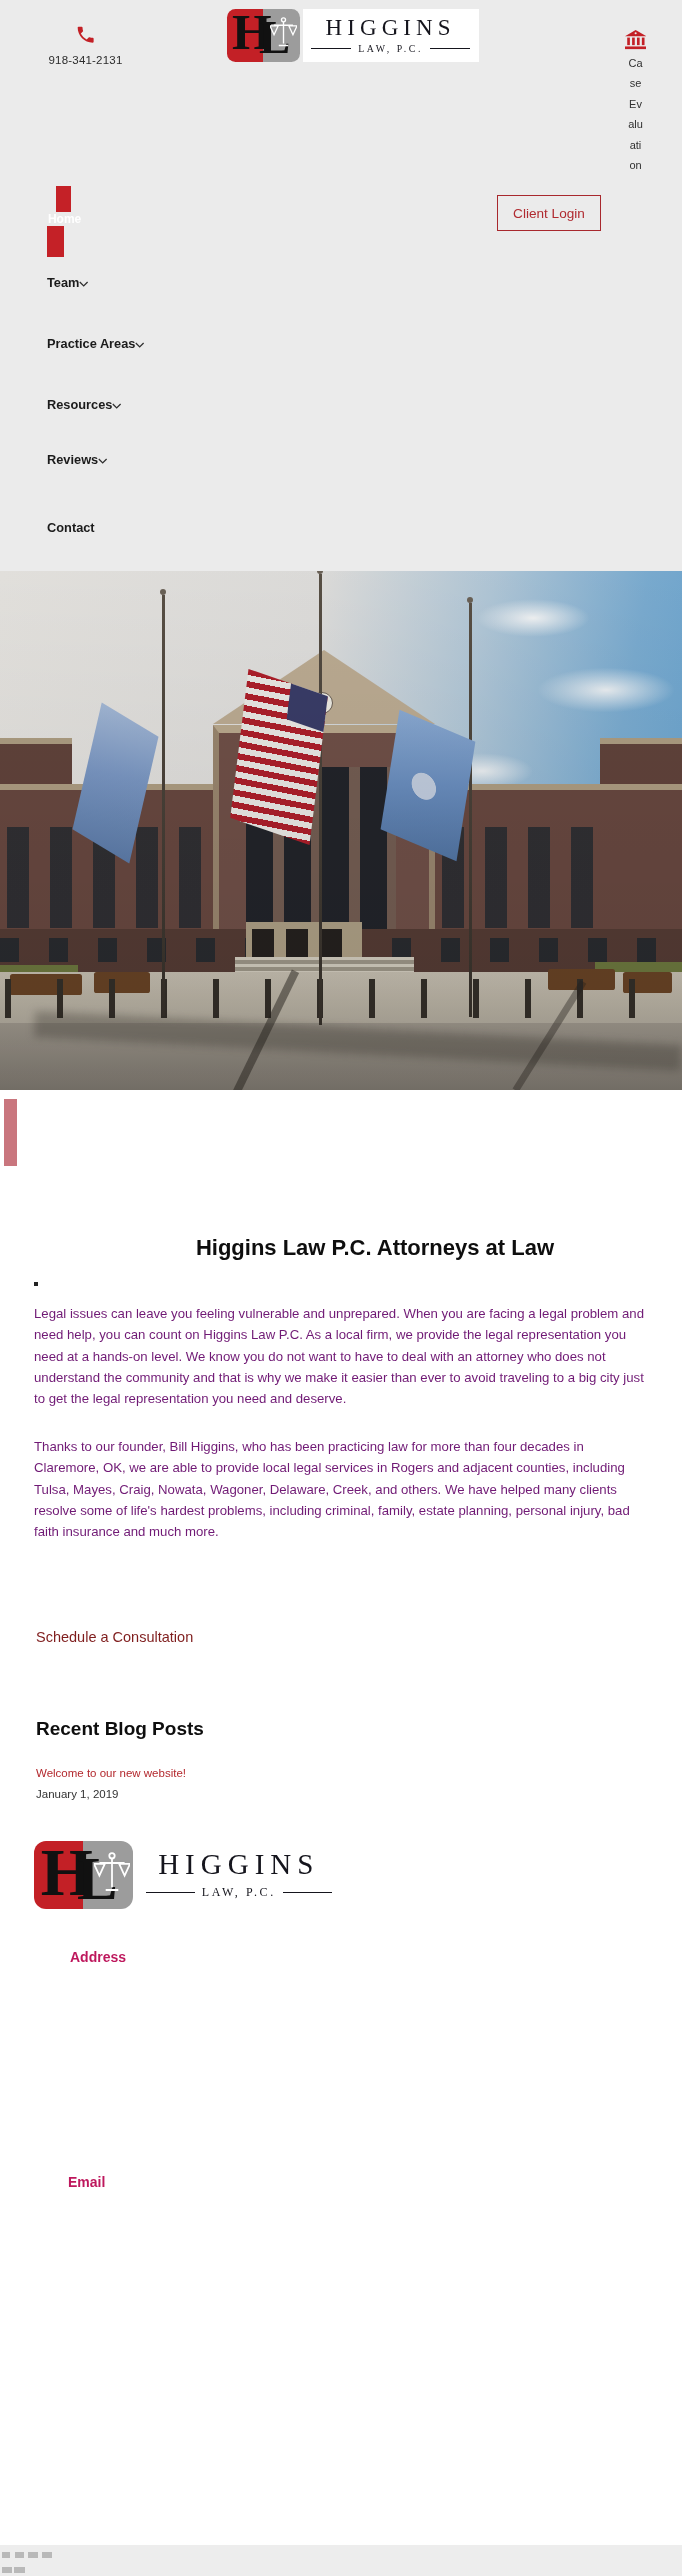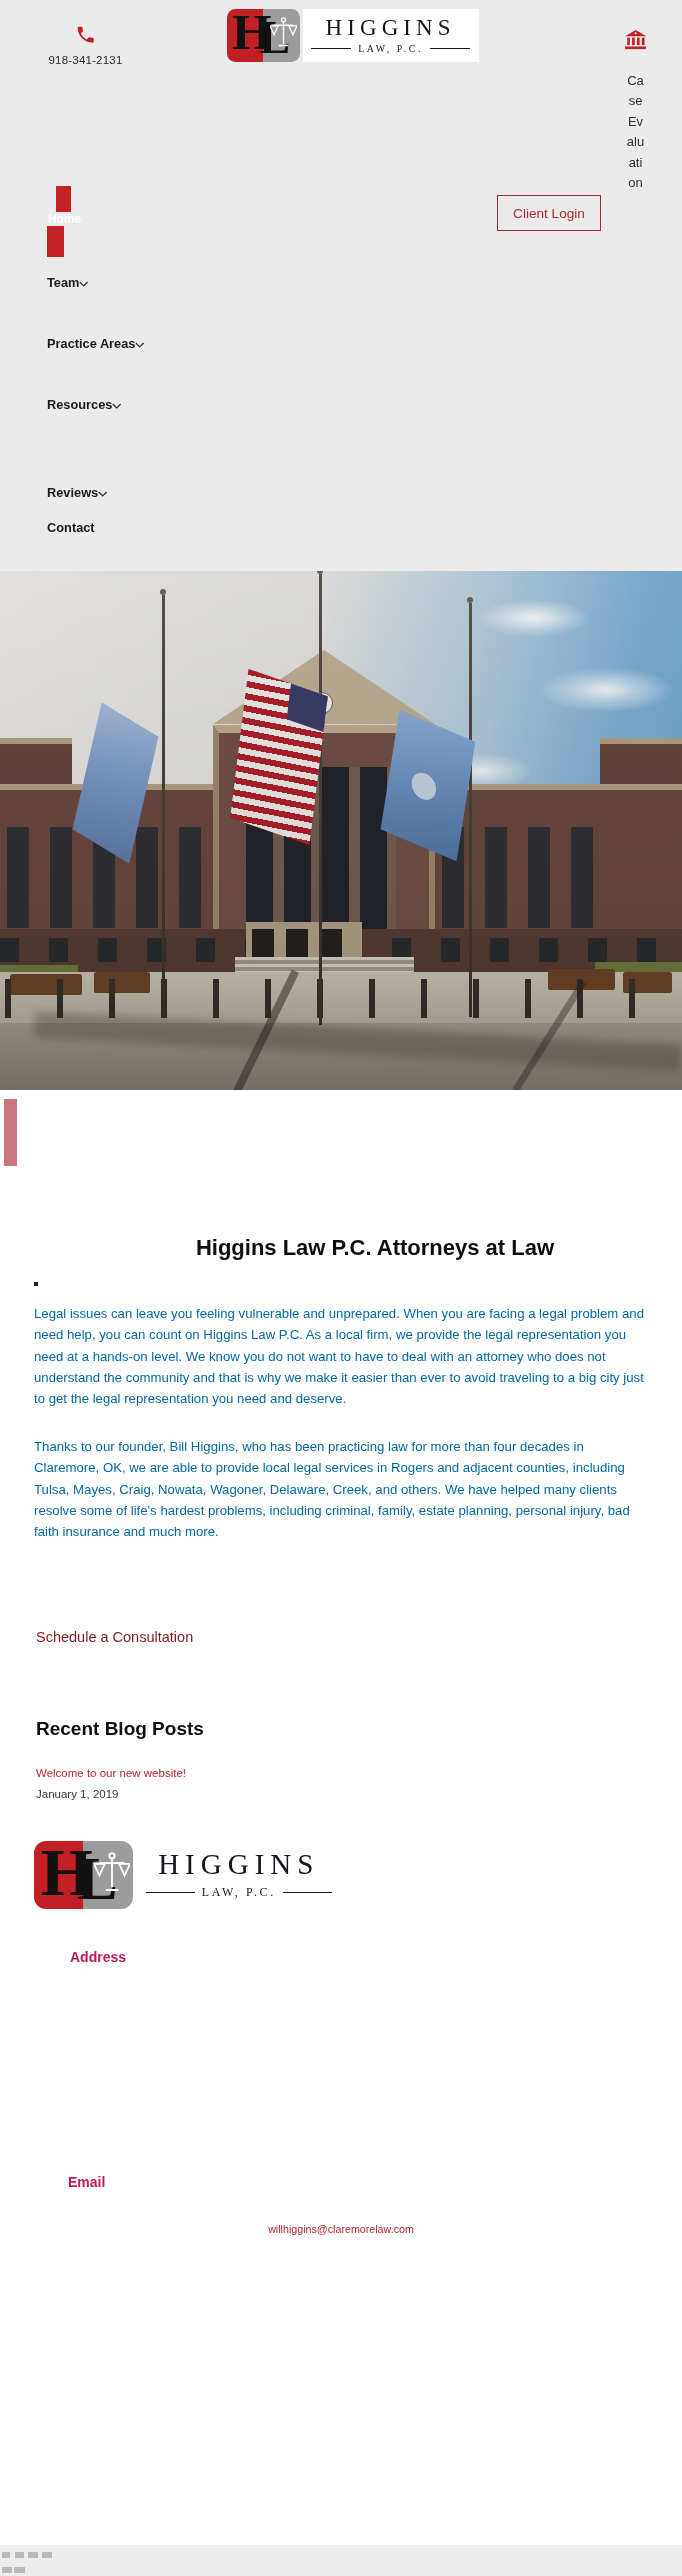--- a/index.html
+++ b/index.html
@@ -39,7 +39,7 @@
 
   .case-eval{position:absolute;top:30px;left:616px;width:39px;text-align:center;cursor:pointer;}
   .case-eval svg{width:21.3px;height:19.6px;}
-  .case-eval-text{margin-top:18px;font-size:13px;line-height:20.5px;color:#303030;white-space:pre-line;}
+  .case-eval-text{margin-top:0;font-size:11px;line-height:20.5px;color:#303030;white-space:pre-line;}
 
   .client-login{position:absolute;top:195px;left:497px;width:104px;height:36px;
       border:0.9px solid #a8282d;background:transparent;color:#b02a30;font-size:13.6px;

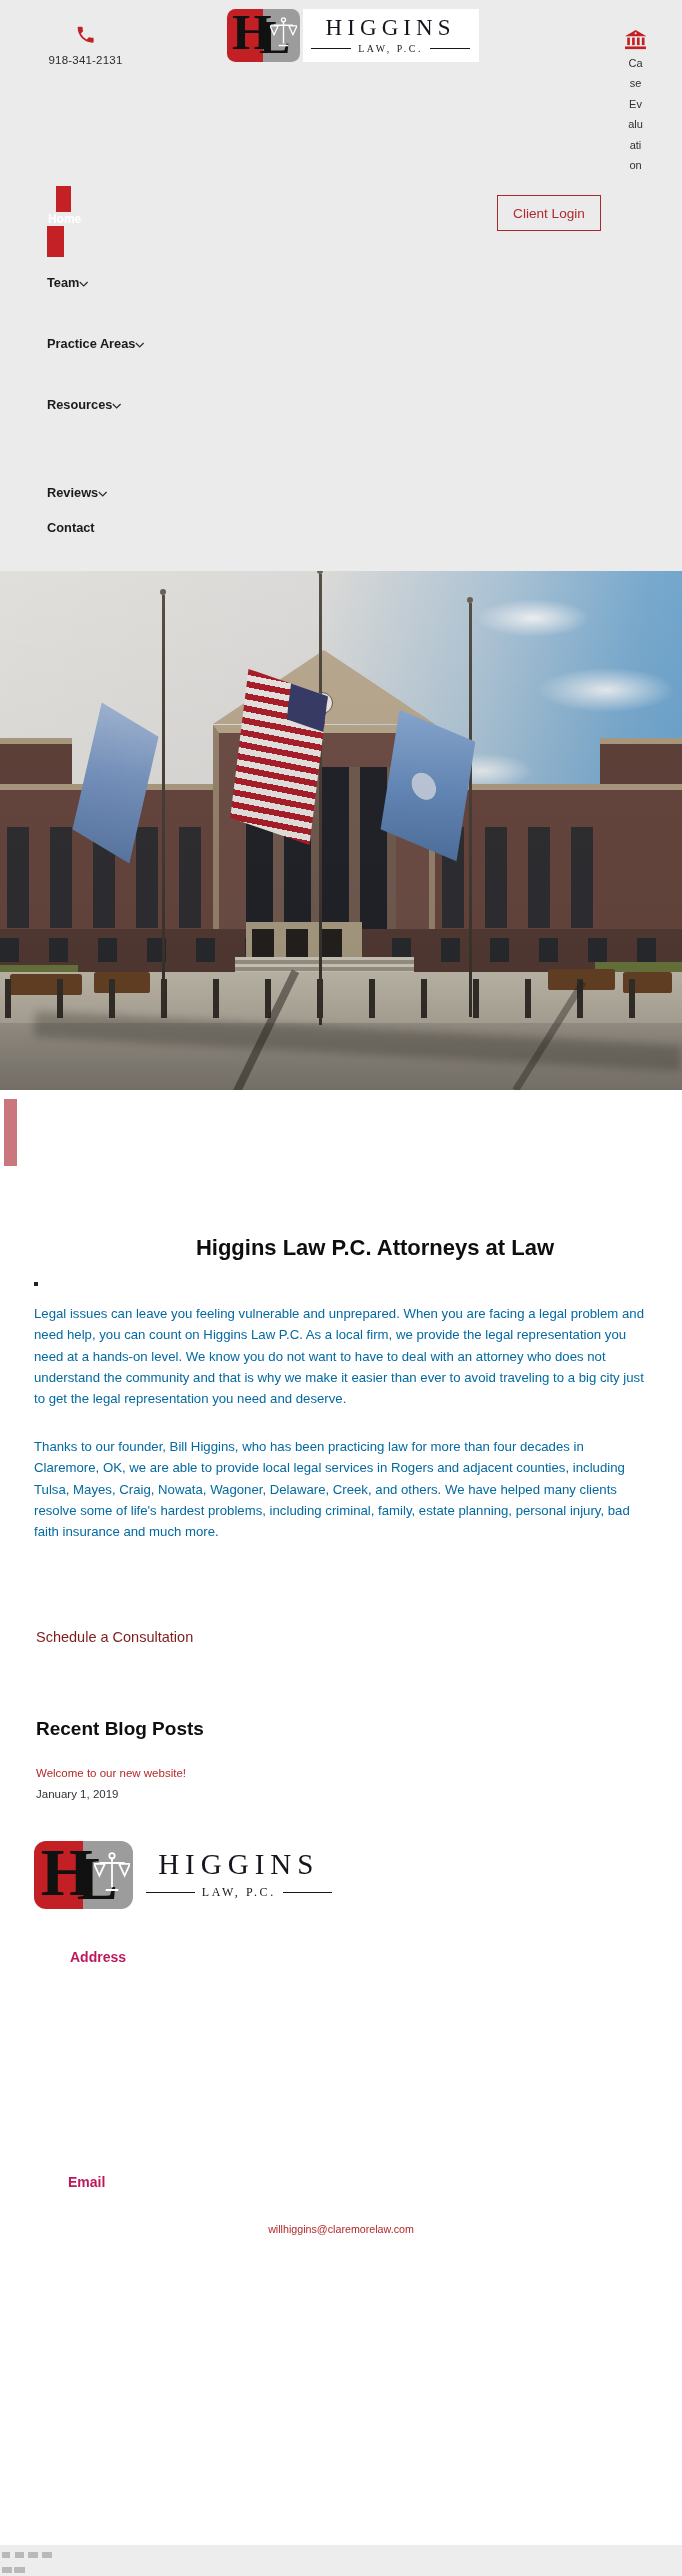--- a/index.html
+++ b/index.html
@@ -54,7 +54,7 @@
             font-size:12.8px;font-weight:bold;color:#1b1b1b;cursor:pointer;}
   .nav-item svg{margin-top:1.7px;}
   .nav-team{top:275px;} .nav-practice{top:336px;} .nav-resources{top:397px;}
-  .nav-reviews{top:485px;} .nav-contact{top:520px;}
+  .nav-reviews{top:452px;} .nav-contact{top:520px;}
 
   
   .hero{position:absolute;top:571px;left:0;width:682px;height:519px;overflow:hidden;background:#e8e6e2;}

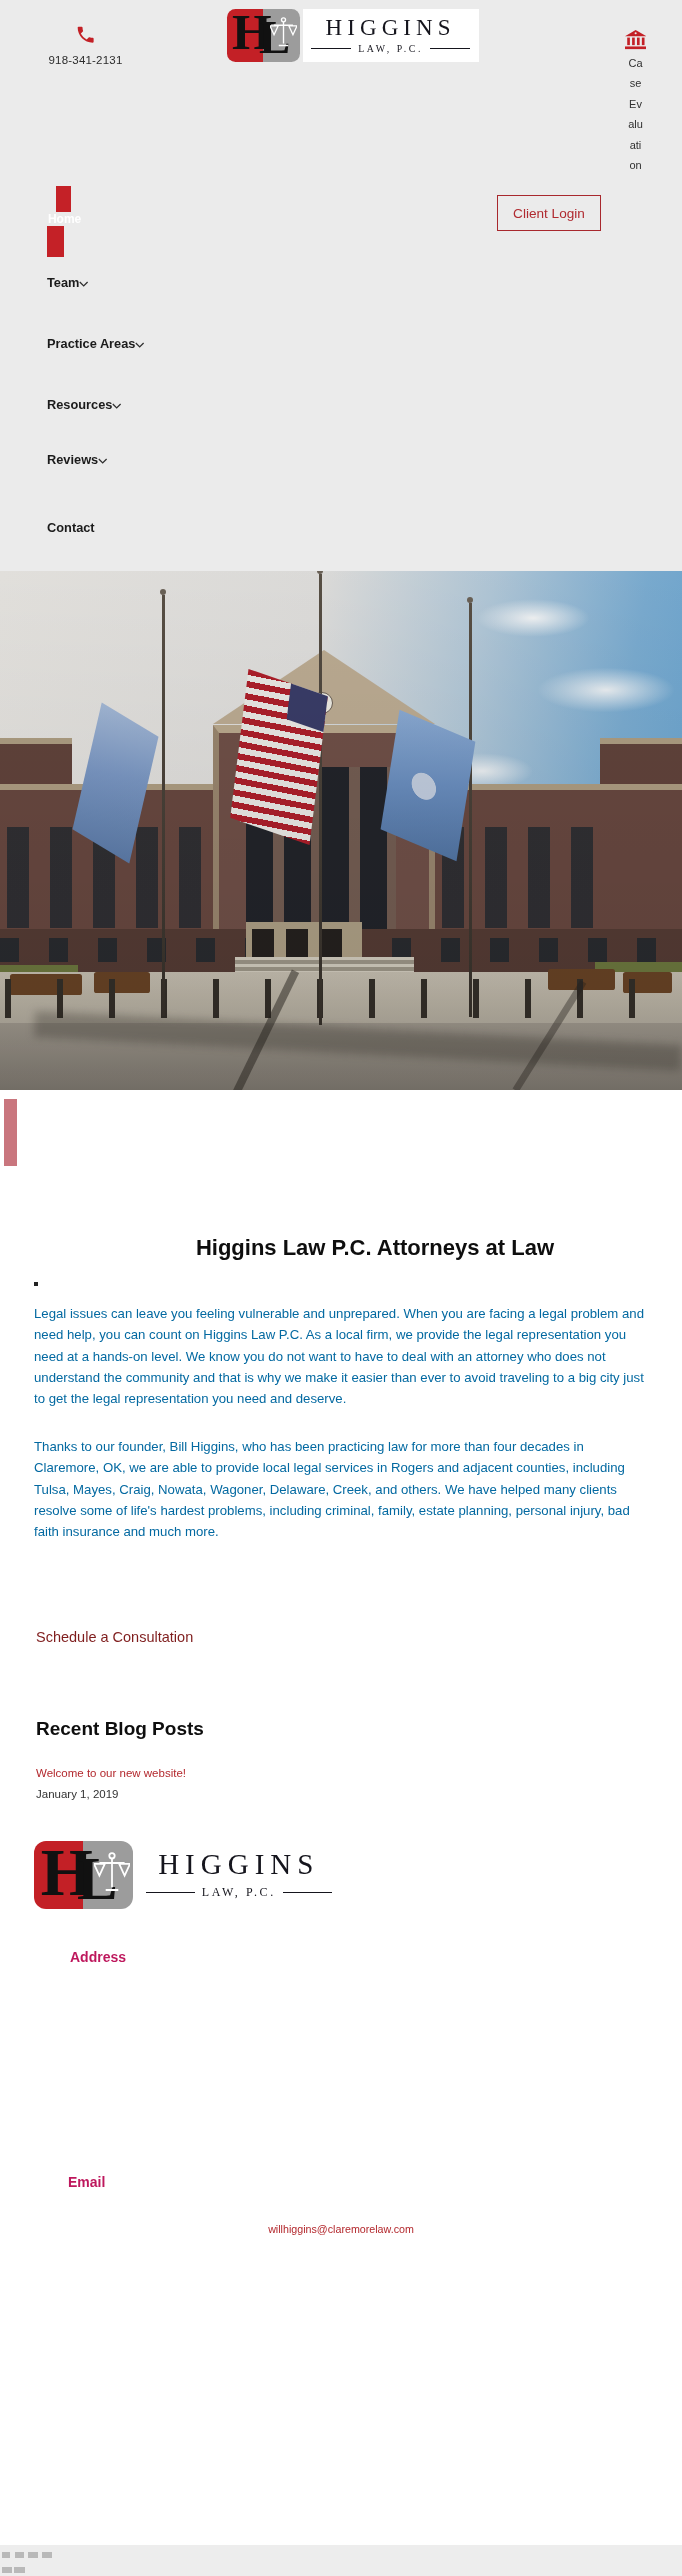--- a/index.html
+++ b/index.html
@@ -140,7 +140,7 @@
   .main-heading{position:absolute;top:1218px;left:0;width:682px;text-align:center;
       font-size:22px;font-weight:bold;color:#0e0e0e;}
   .list-bullet{position:absolute;top:1282px;left:34px;width:4.3px;height:4.3px;background:#222;}
-  .para{position:absolute;left:34px;width:614px;font-size:13.2px;line-height:21.3px;color:#0369a1;}
+  .para{position:absolute;left:34px;width:614px;font-size:13.2px;line-height:21.3px;color:#701a75;}
   .para-1{top:1303px;}
   .para-2{top:1436px;}
   .para-3{top:1564px;}

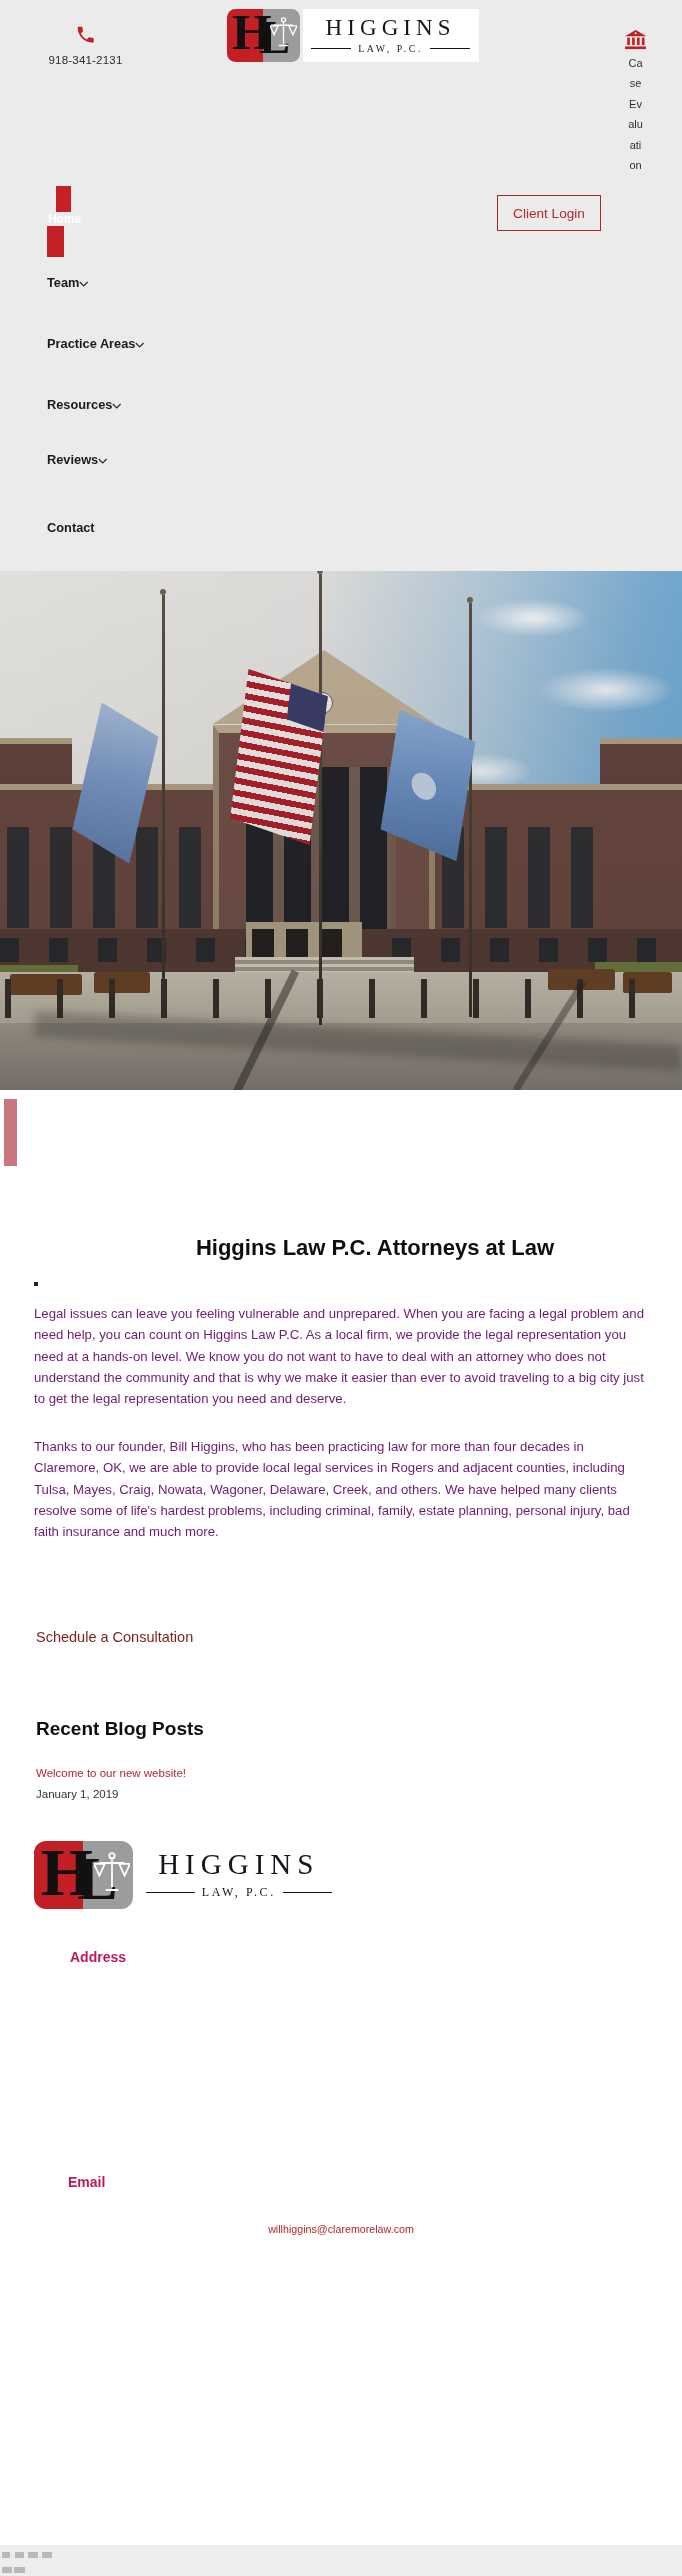--- a/index.html
+++ b/index.html
@@ -346,7 +346,6 @@
 
   <div class="footer-heading addr-heading">Address</div>
   <div class="footer-heading email-heading">Email</div>
-  <a class="email-link">willhiggins@claremorelaw.com</a>
 
   <div class="bottom-strip">
     <span class="mini-box mb-1"></span>

